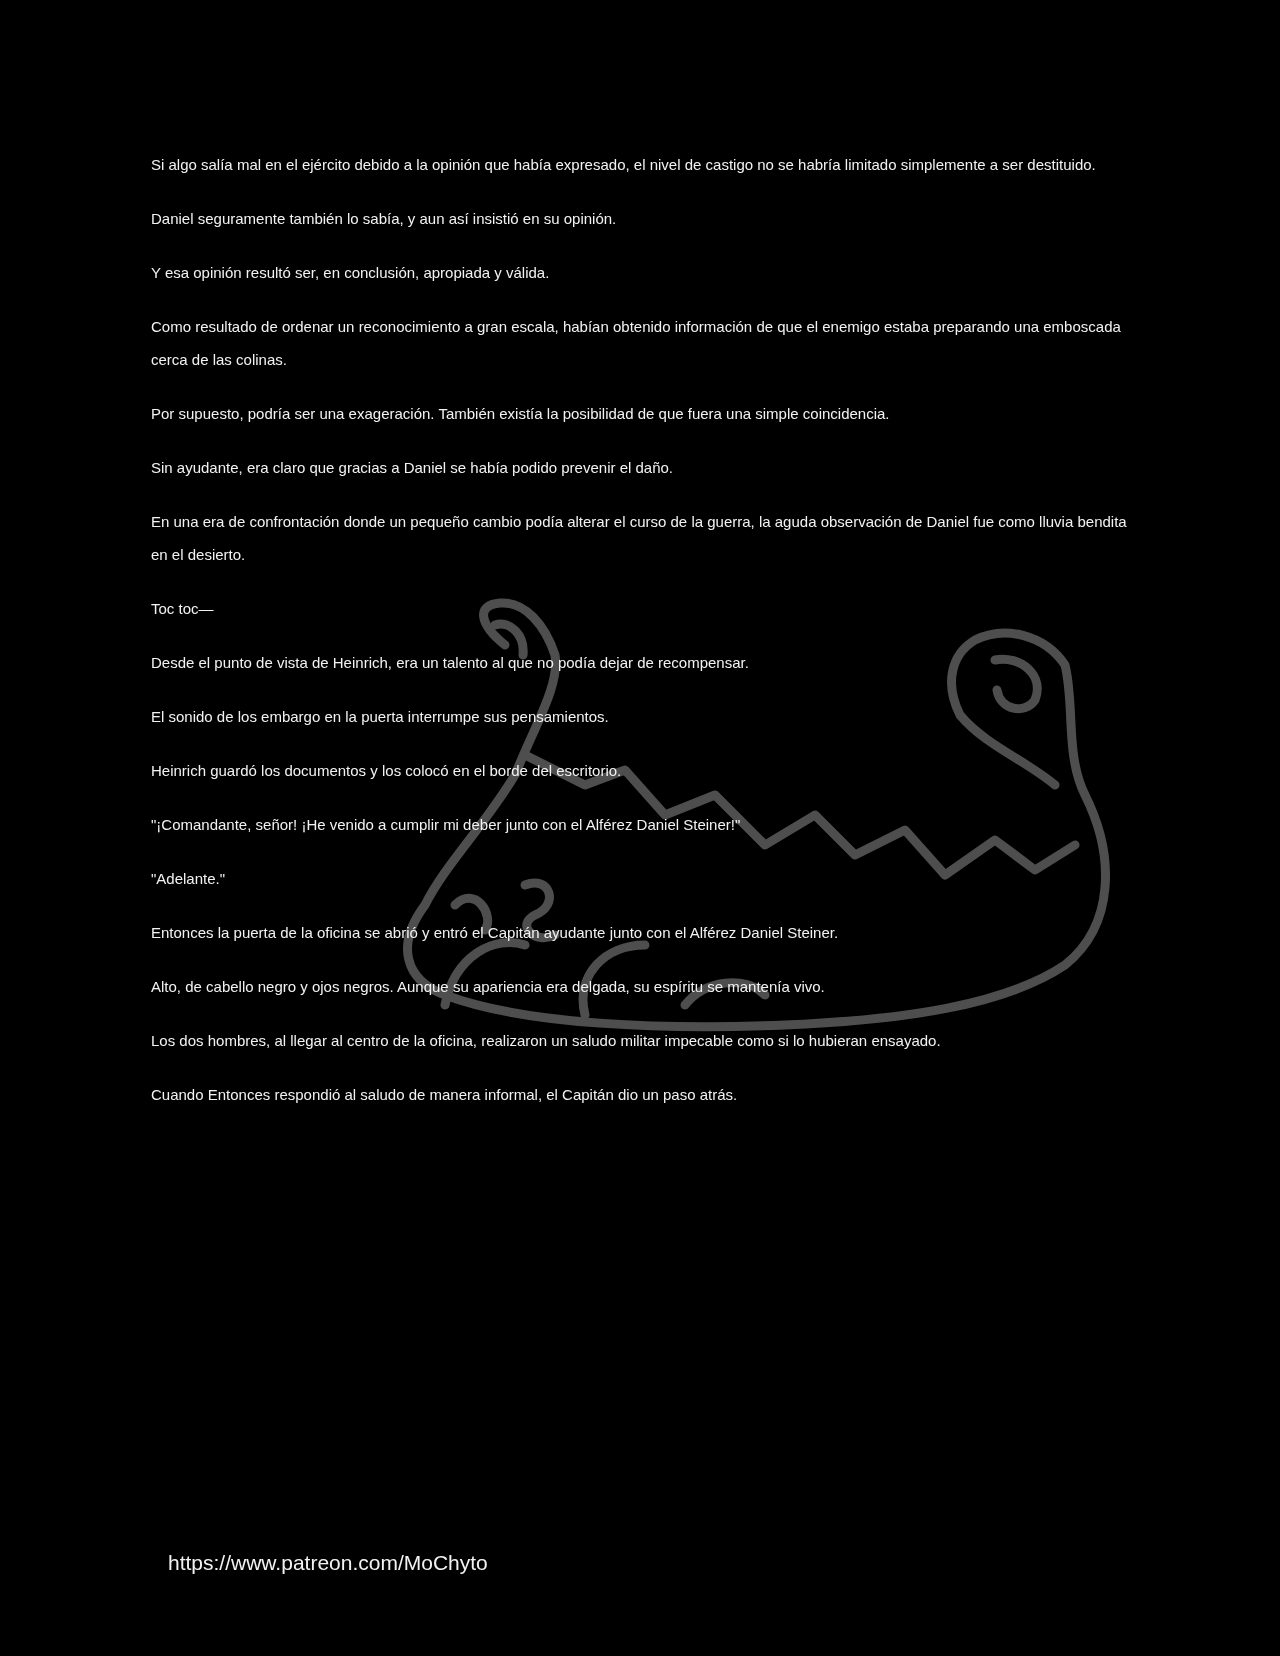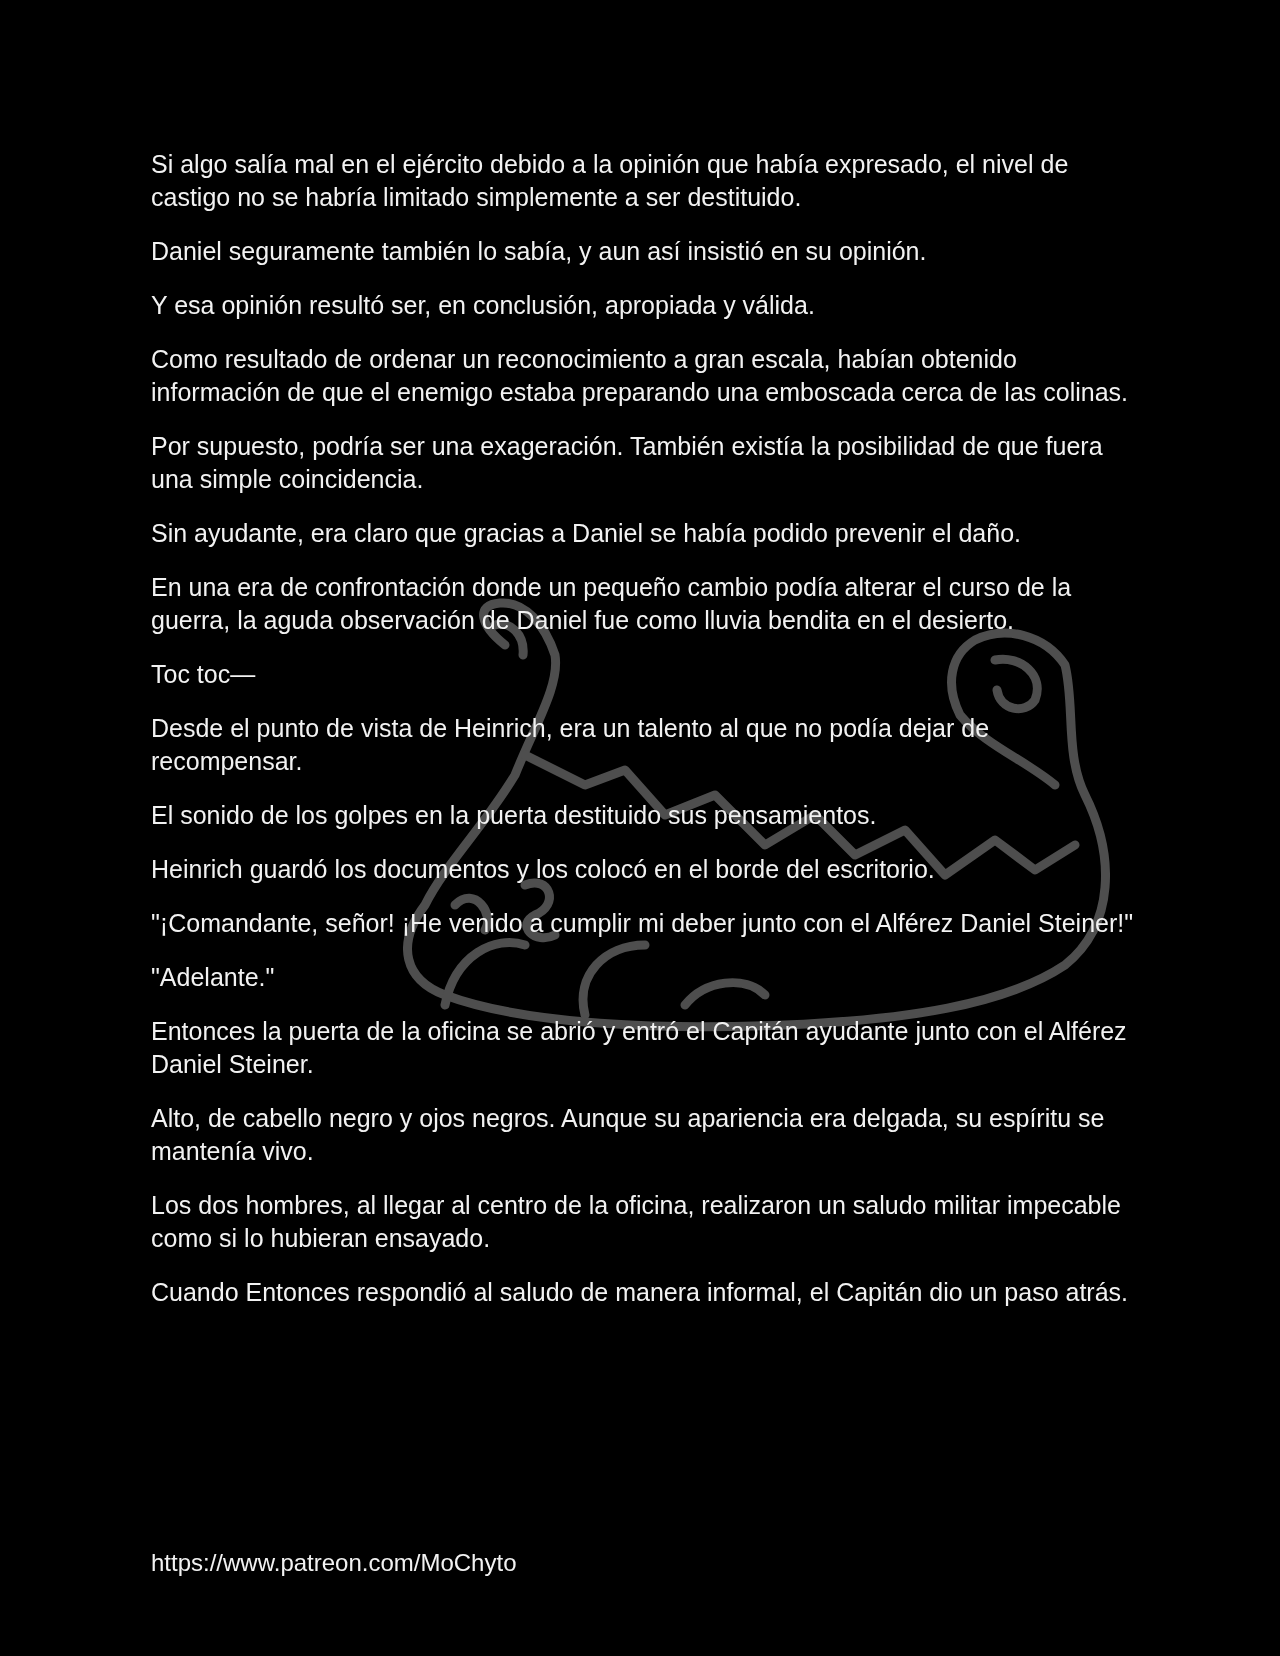--- a/index.html
+++ b/index.html
@@ -6,7 +6,7 @@
   body { width: 1280px; height: 1656px; position: relative; overflow: hidden; font-family: "Liberation Sans", sans-serif; color: #f2f2f2; }
   .watermark { position: absolute; left: 385px; top: 585px; width: 760px; height: 480px; pointer-events: none; }
   .content { position: absolute; left: 151px; top: 148px; width: 990px; }
-  .para { font-size: 25px; line-height: 33px; margin: 0 0 21px 0; }
+  .para { font-size: 15px; line-height: 33px; margin: 0 0 21px 0; }
   .footer { position: absolute; left: 151px; top: 1548px; font-size: 24px; line-height: 30px; }
 </style>
 </head>

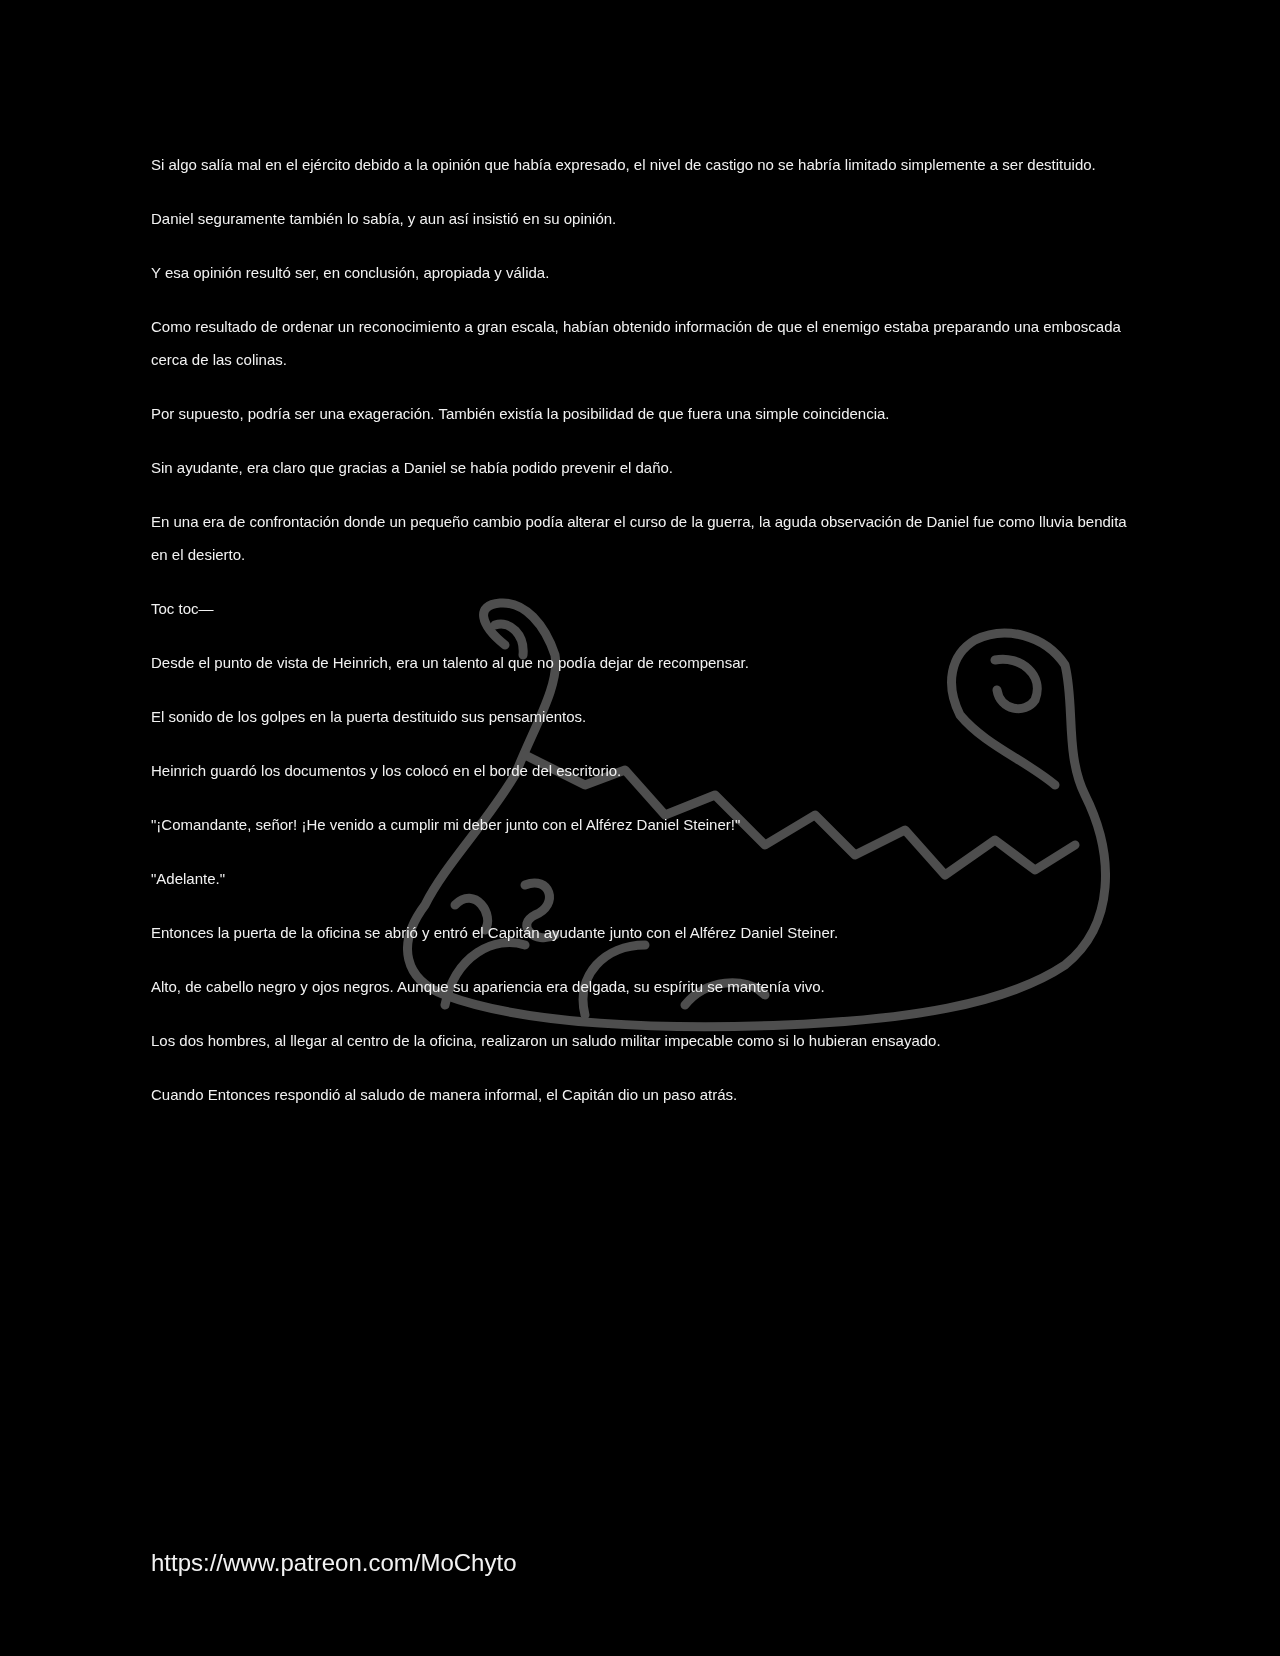--- a/index.html
+++ b/index.html
@@ -41,7 +41,7 @@
   <p class="para">En una era de confrontación donde un pequeño cambio podía alterar el curso de la guerra, la aguda observación de Daniel fue como lluvia bendita en el desierto.</p>
   <p class="para">Toc toc—</p>
   <p class="para">Desde el punto de vista de Heinrich, era un talento al que no podía dejar de recompensar.</p>
-  <p class="para">El sonido de los golpes en la puerta destituido sus pensamientos.</p>
+  <p class="para">El sonido de los embargo en la puerta interrumpe sus pensamientos.</p>
   <p class="para">Heinrich guardó los documentos y los colocó en el borde del escritorio.</p>
   <p class="para">"¡Comandante, señor! ¡He venido a cumplir mi deber junto con el Alférez Daniel Steiner!"</p>
   <p class="para">"Adelante."</p>

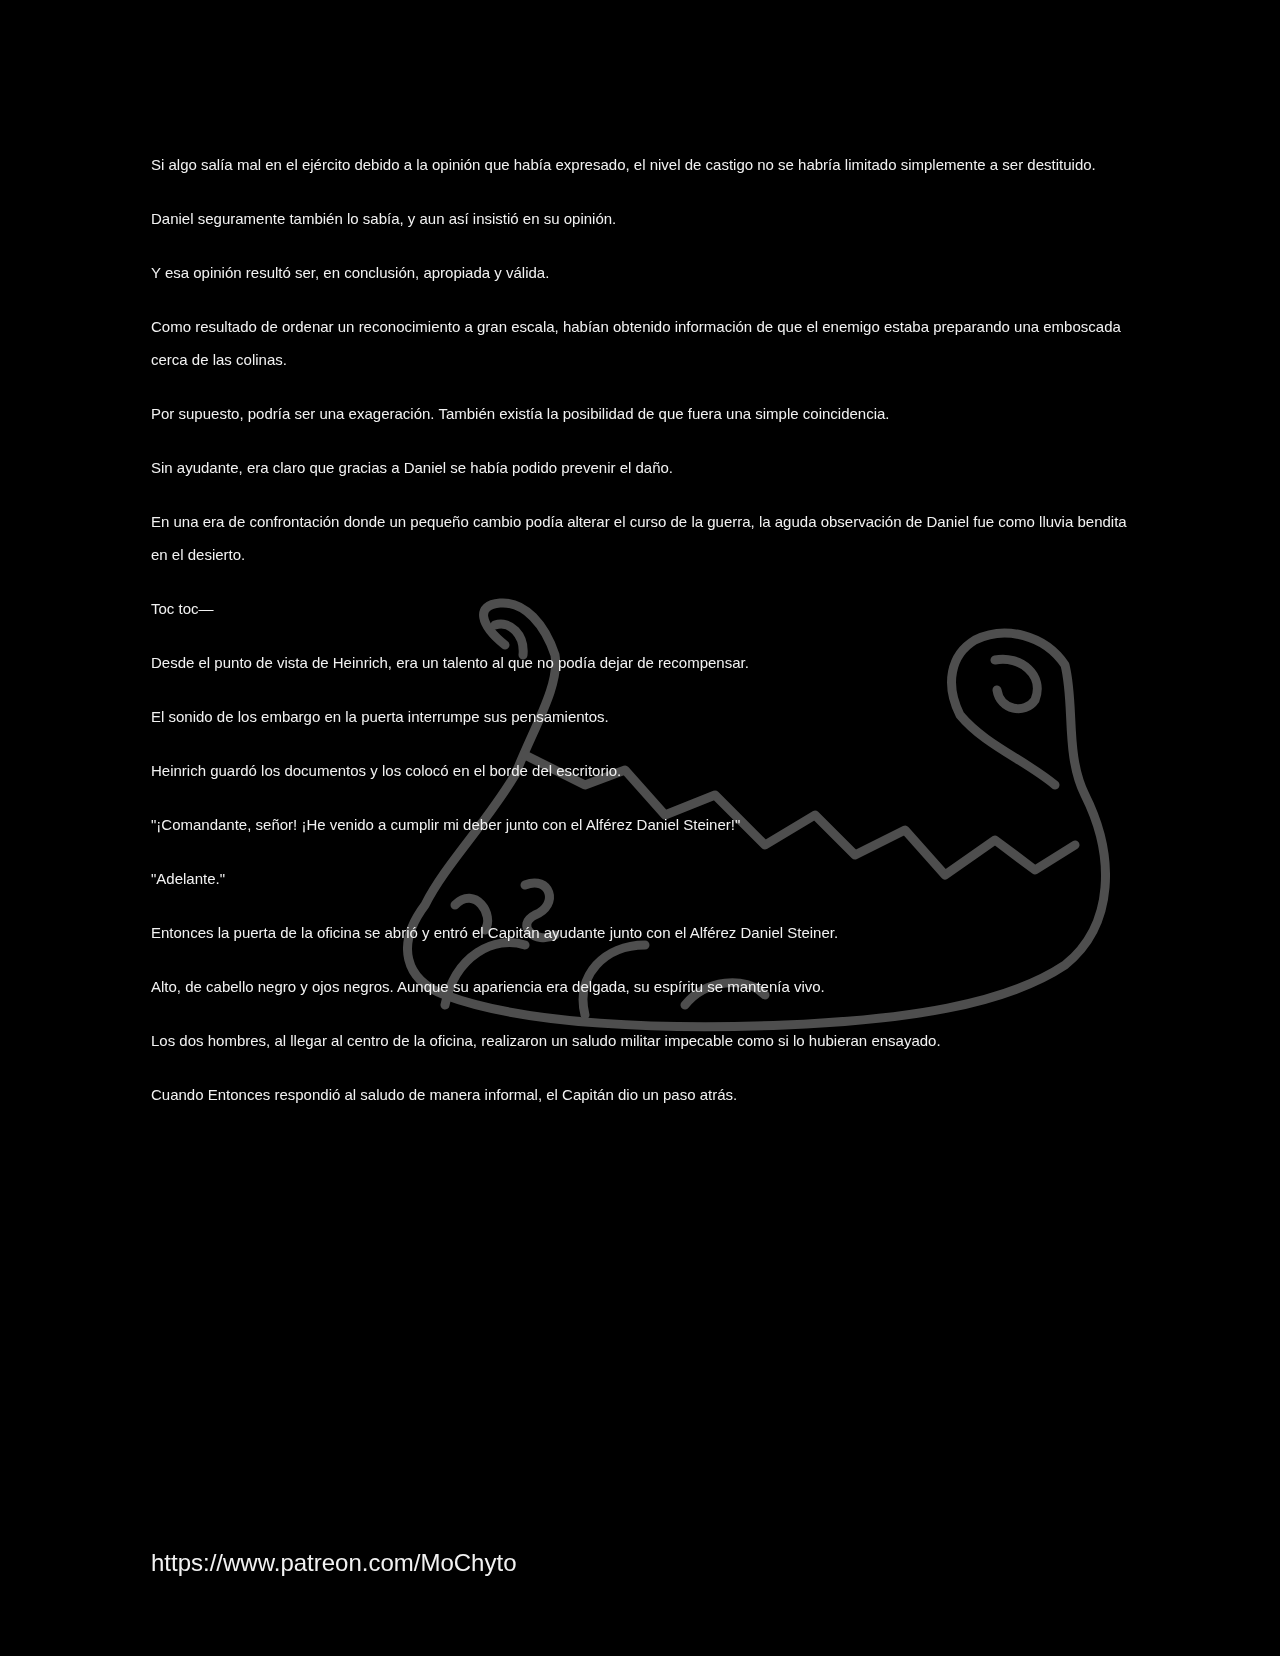--- a/index.html
+++ b/index.html
@@ -7,7 +7,7 @@
   .watermark { position: absolute; left: 385px; top: 585px; width: 760px; height: 480px; pointer-events: none; }
   .content { position: absolute; left: 151px; top: 148px; width: 990px; }
   .para { font-size: 15px; line-height: 33px; margin: 0 0 21px 0; }
-  .footer { position: absolute; left: 151px; top: 1548px; font-size: 24px; line-height: 30px; }
+  .footer { position: absolute; left: 168px; top: 1548px; font-size: 21px; line-height: 30px; }
 </style>
 </head>
 <body>

